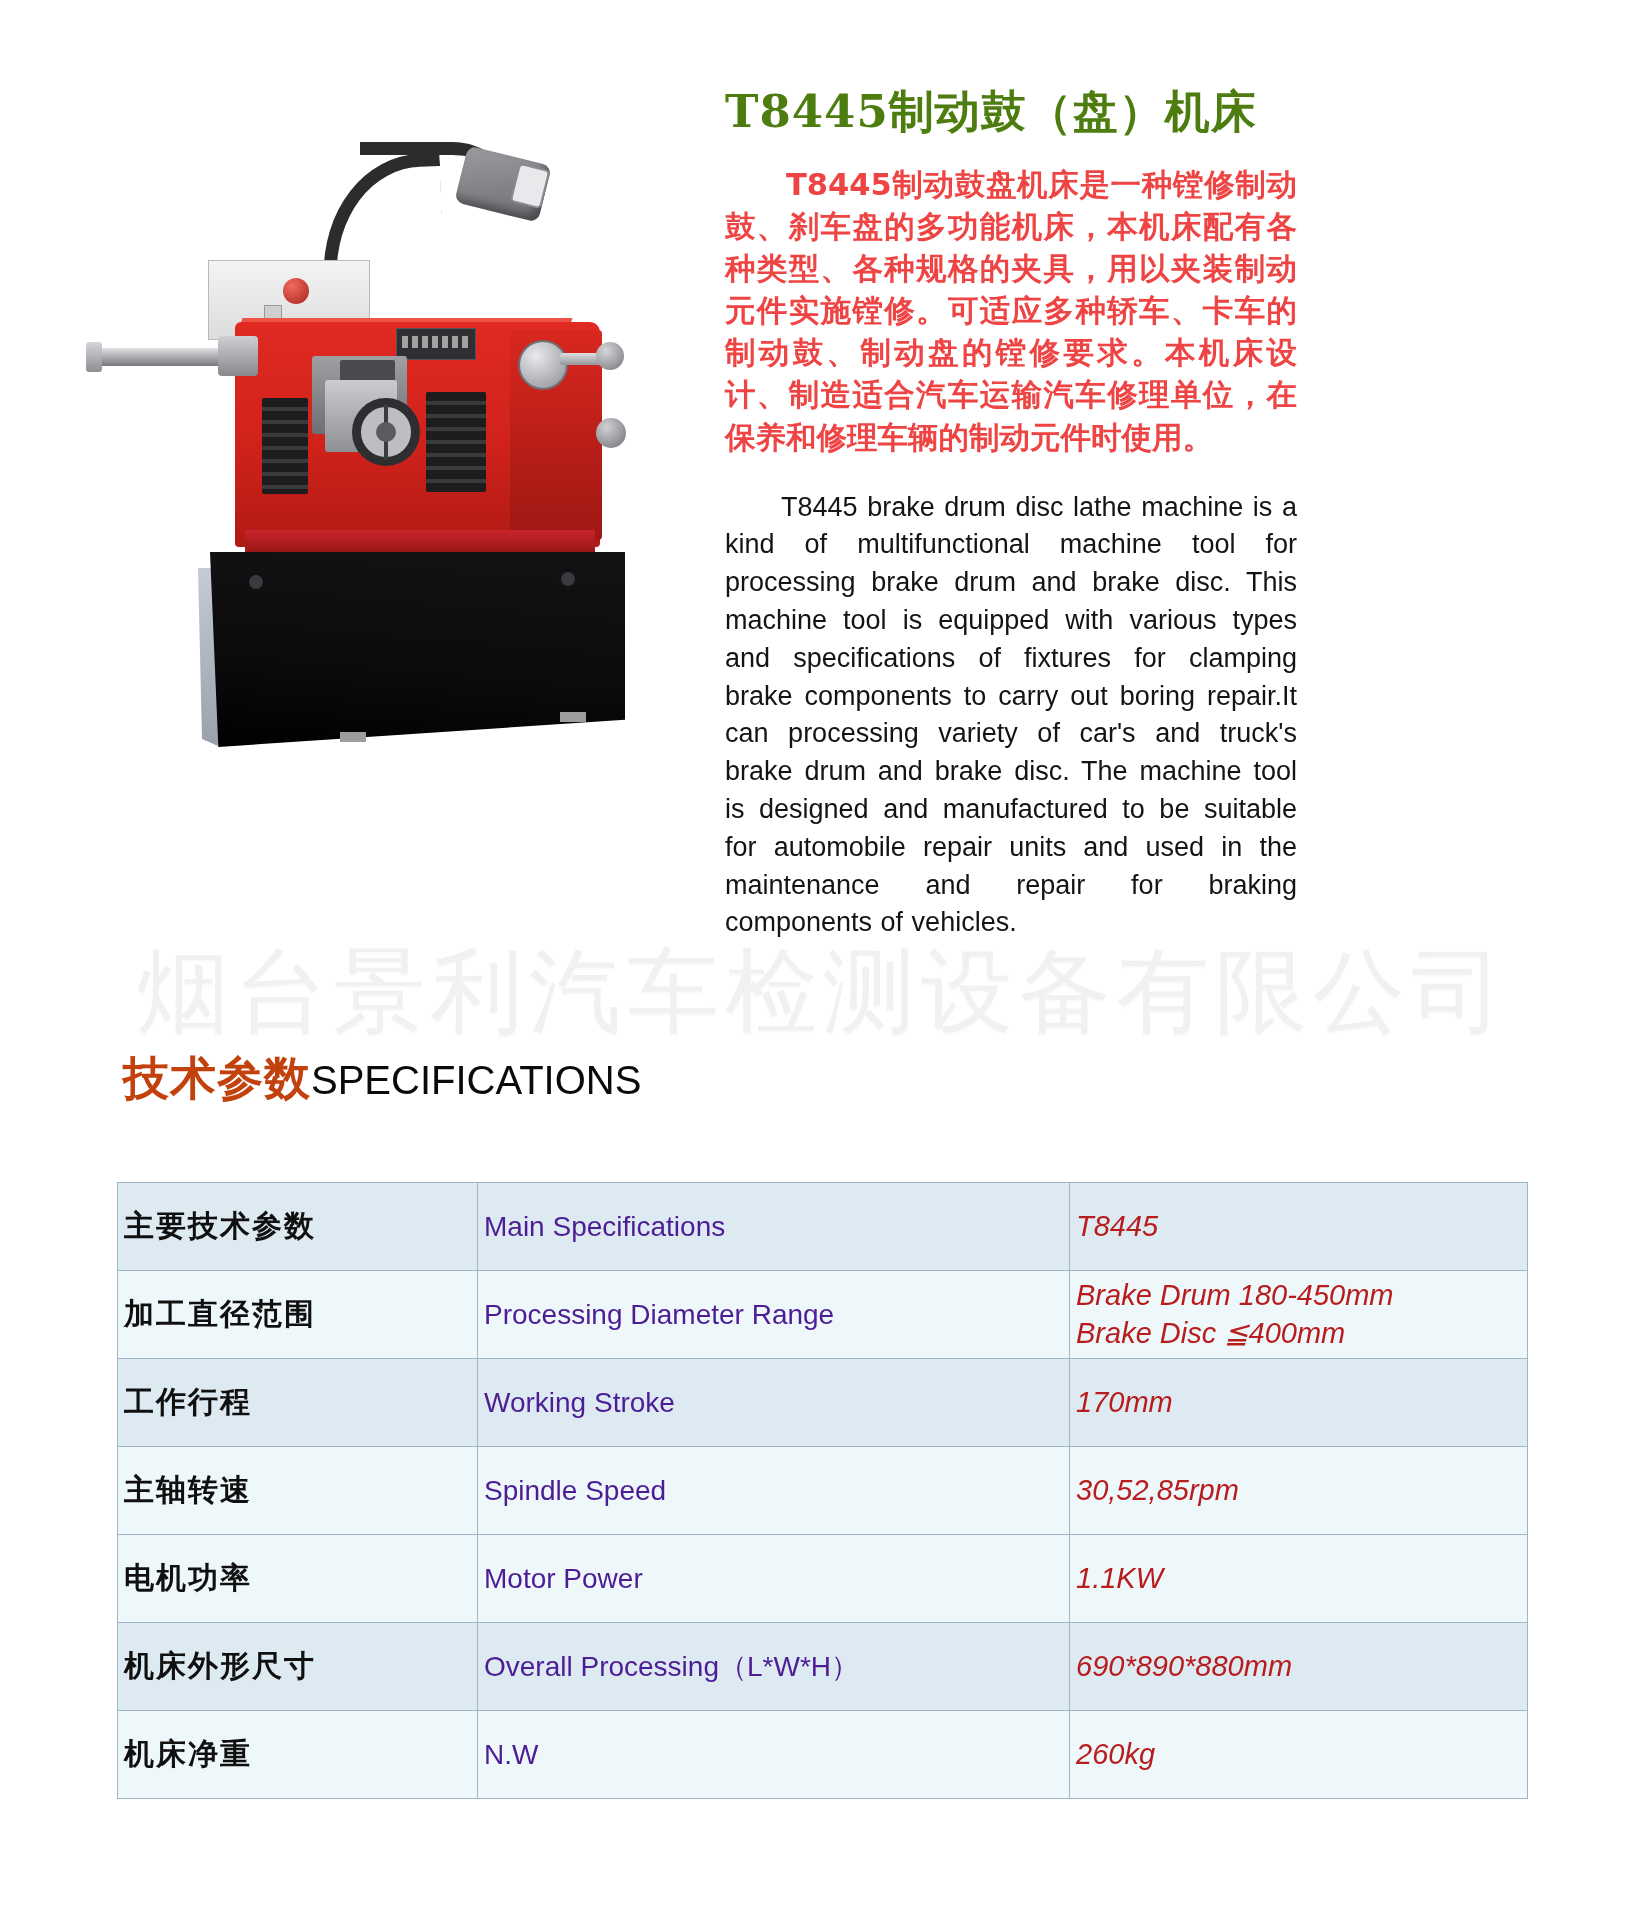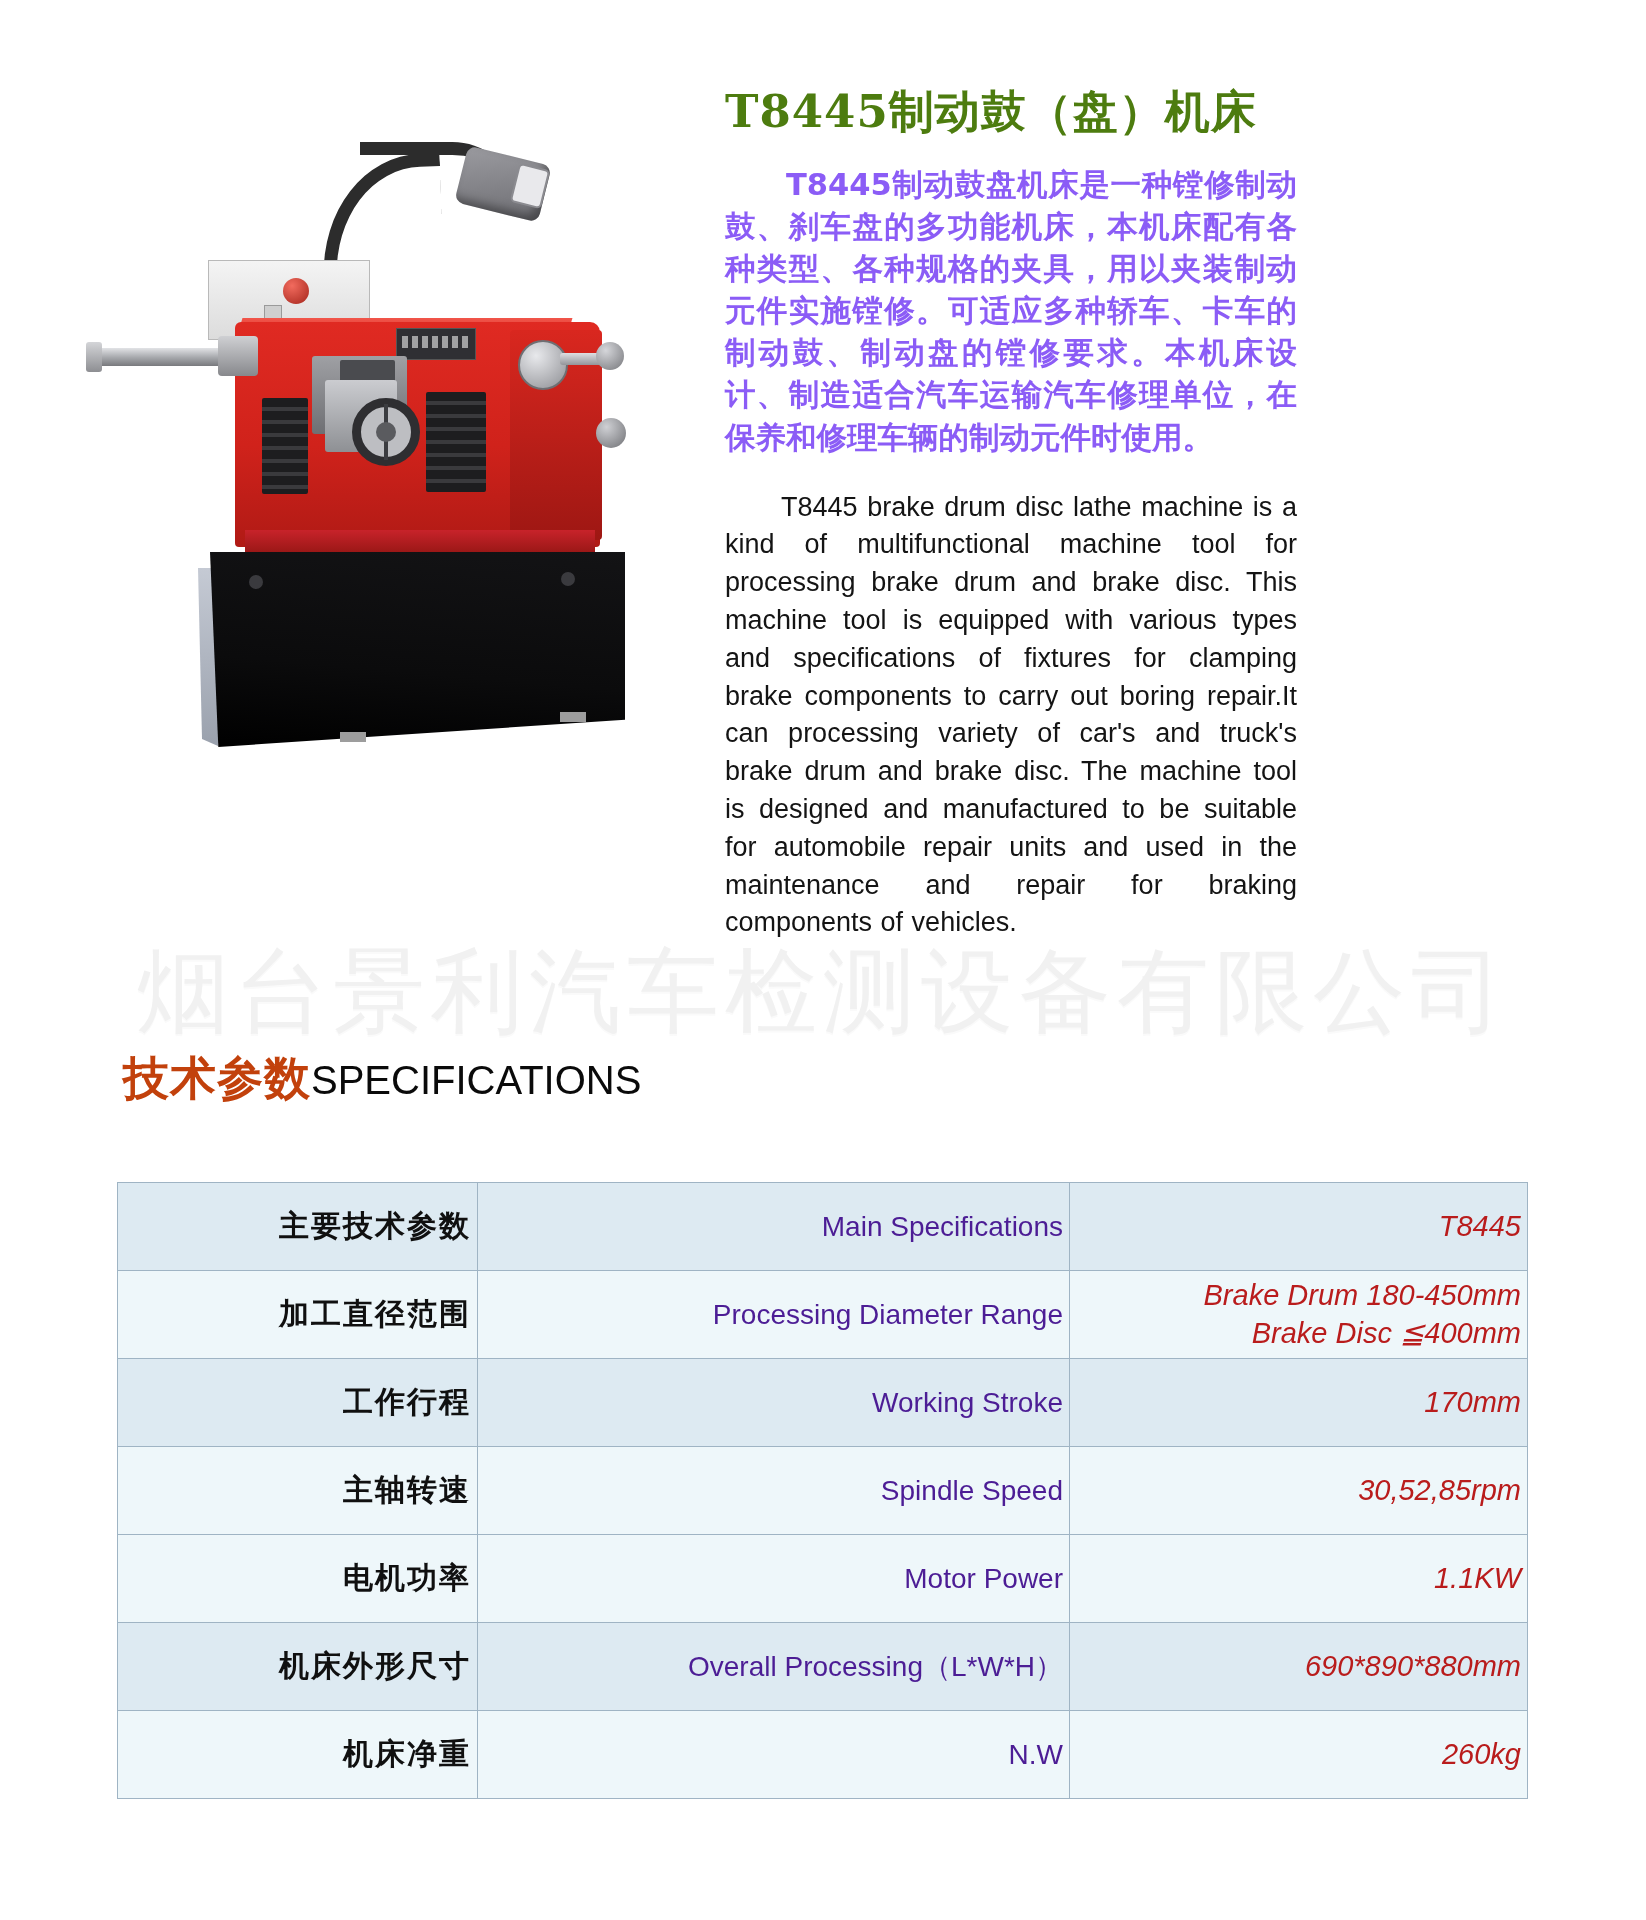--- a/index.html
+++ b/index.html
@@ -343,7 +343,7 @@
     text-align: justify;
     text-justify: inter-ideograph;
     text-indent: 61px;
-    color: #8b5cf6;
+    color: #ef4444;
   }
   #para-en {
     margin: 30px 0 0 0;

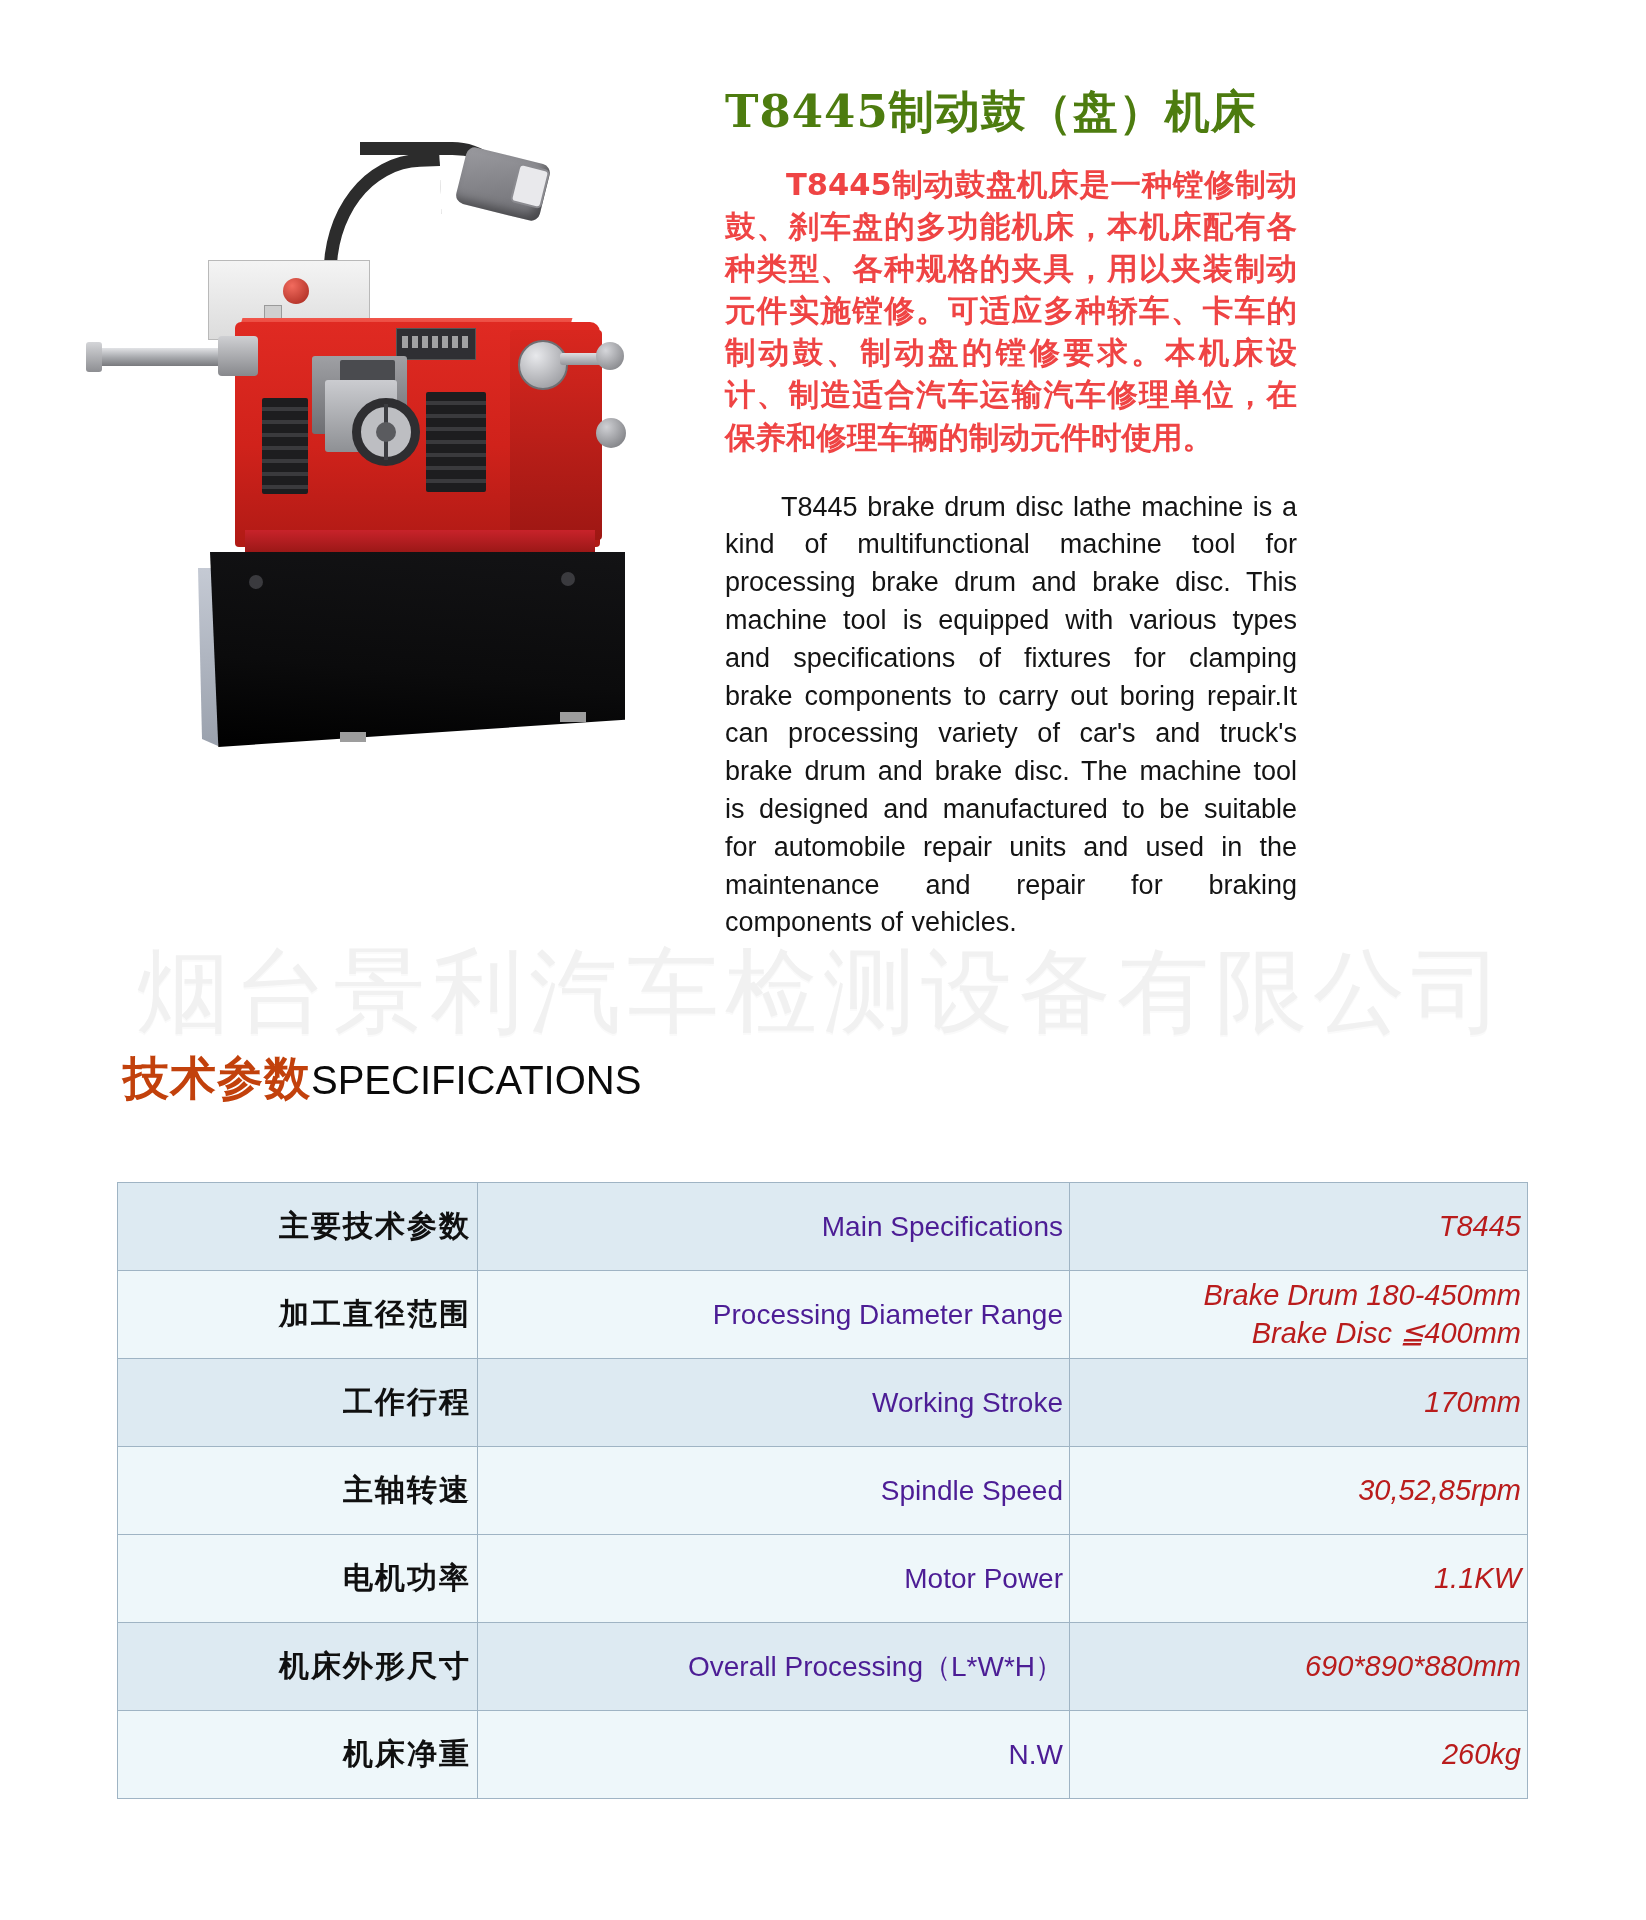--- a/index.html
+++ b/index.html
@@ -399,7 +399,7 @@
   table.spec col.c3 { width: 458px; }
   table.spec td {
     border: 1px solid #9fb4c4;
-    text-align: right;
+    text-align: left;
     vertical-align: middle;
     padding: 4px 6px;
     height: 88px;

